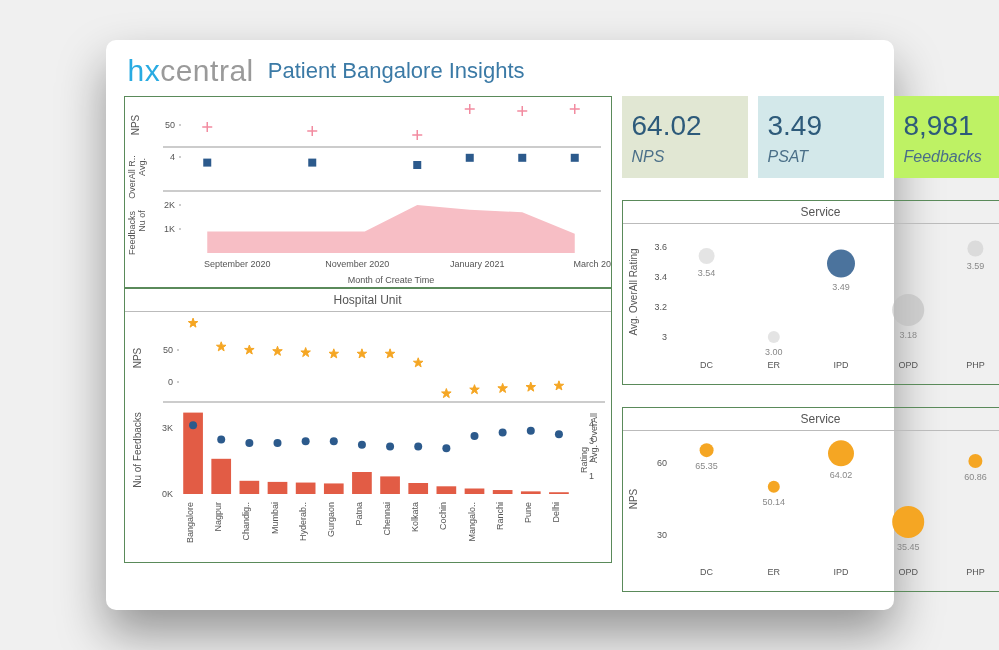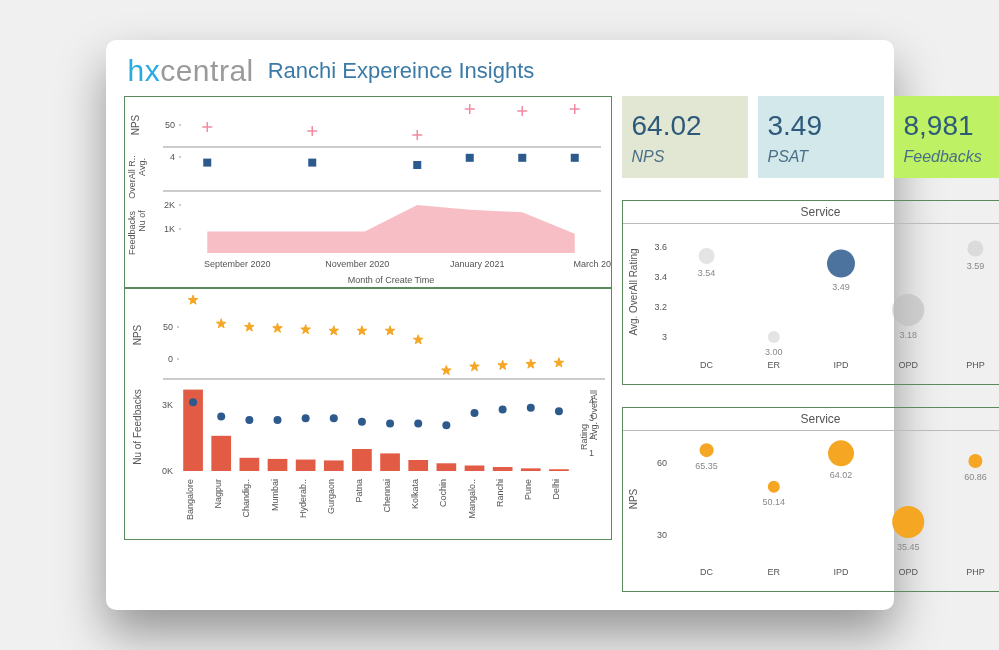--- a/index.html
+++ b/index.html
@@ -44,7 +44,7 @@
 <div class="frame">
  <div class="hdr">
   <span class="logo"><span class="h">h</span><span class="x">x</span><span>central</span></span>
-  <span class="title">Ranchi Expereince Insights</span>
+  <span class="title">Patient Bangalore Insights</span>
  </div>
  <div class="row">
   <div class="left">

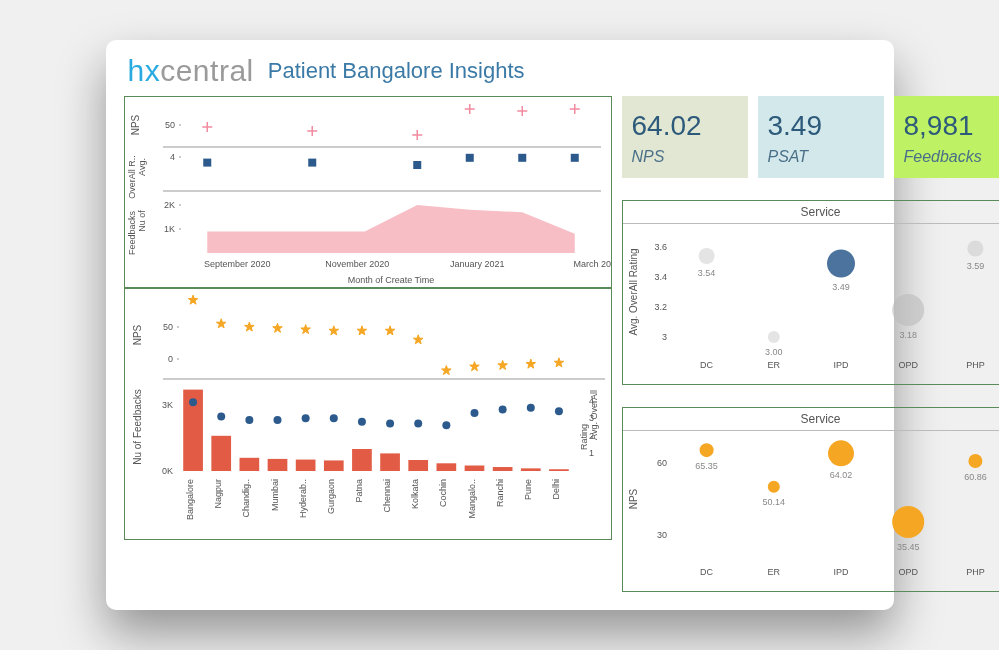--- a/index.html
+++ b/index.html
@@ -92,6 +92,7 @@
    </div>
 
    <div class="pnl">
+    <div class="pnl-title">Hospital Unit</div>
     <svg width="486" height="250">
      <g id="hospital">
               <line x1="38" y1="90" x2="480" y2="90" class="tick"></line>

